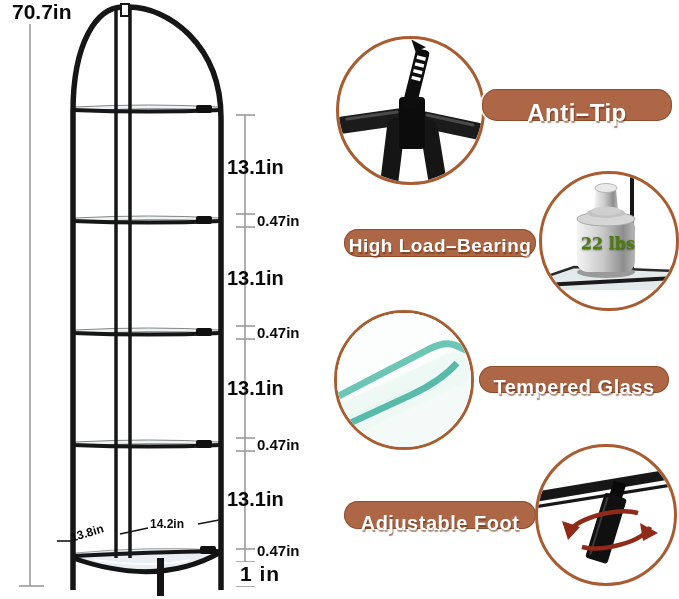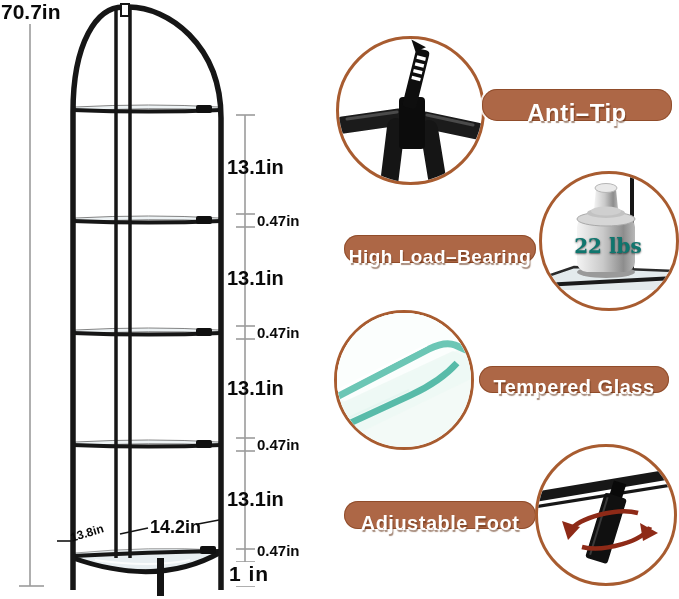--- a/index.html
+++ b/index.html
@@ -8,7 +8,7 @@
   svg{display:block;}
   .abs{position:absolute;}
   .dim{position:absolute;color:#0a0a0a;font-weight:800;white-space:nowrap;z-index:3;}
-  .dim.onwhite{background:#fff;padding:0 1px;}
+  .dim.onwhite{background:#fff;padding:0 12px;}
   .pill{position:absolute;display:flex;align-items:center;justify-content:center;
         background:#ad6746;border-radius:15px;z-index:2;
         box-shadow:0 0 0 2px rgba(255,255,255,0.85), inset 0 0 0 1px rgba(120,55,20,0.55);}

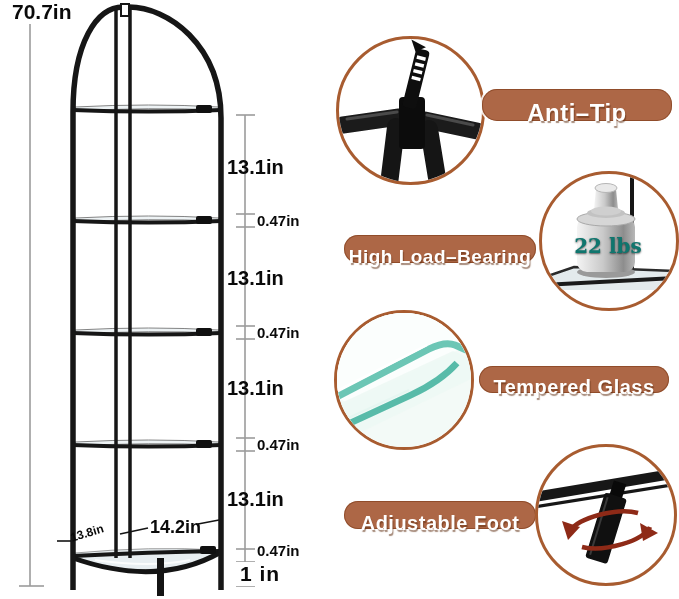--- a/index.html
+++ b/index.html
@@ -130,7 +130,7 @@
     <span style="font-size:24px;">Anti–Tip</span>
   </div>
 
-  <div class="pill" style="left:344px;top:235px;width:192px;height:28px;">
+  <div class="pill" style="left:344px;top:229px;width:192px;height:28px;align-items:flex-end;">
     <span style="font-size:19px;">High Load–Bearing</span>
   </div>
   <div class="callout-circle" style="left:539px;top:171px;width:134px;height:134px;">

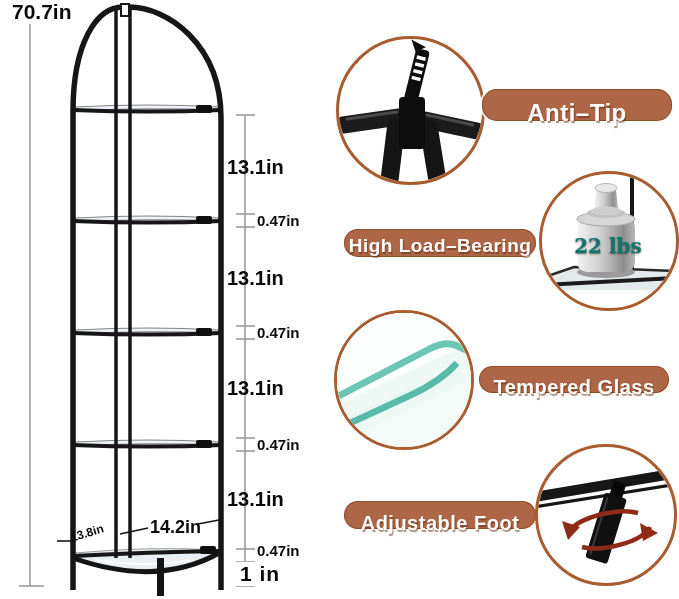--- a/index.html
+++ b/index.html
@@ -17,7 +17,7 @@
   .callout-circle{position:absolute;border-radius:50%;border:3px solid #a85c30;
         background:#fff;overflow:hidden;z-index:2;}
   .badge-22{position:absolute;left:22px;top:60px;width:88px;text-align:center;
-        font-family:"DejaVu Serif",serif;font-weight:bold;font-size:20px;color:#0f766e;
+        font-family:"DejaVu Serif",serif;font-weight:bold;font-size:16px;color:#4d7c0f;
         text-shadow:0 1px 2px rgba(0,0,0,0.6);z-index:2;}
 </style>
 </head>

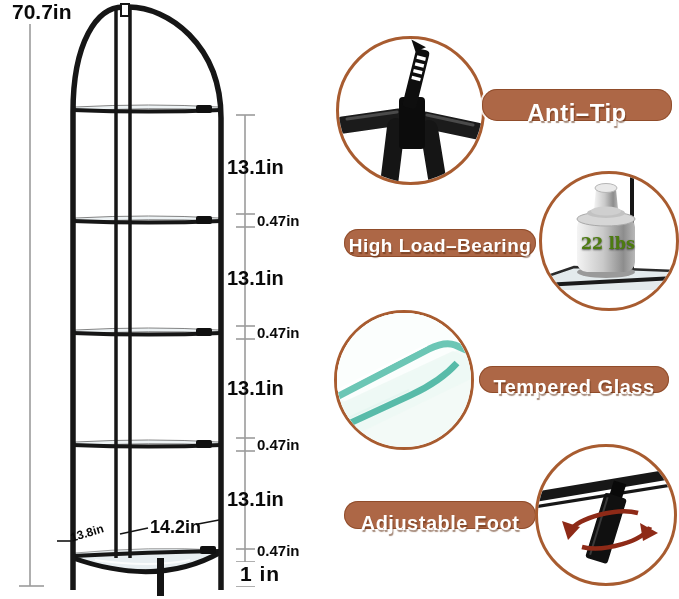--- a/index.html
+++ b/index.html
@@ -102,7 +102,7 @@
   <div class="dim" style="left:257px;top:542px;font-size:15px;">0.47in</div>
 
   <div class="dim onwhite" style="left:228px;top:562px;font-size:21px;letter-spacing:1px;">1 in</div>
-  <div class="dim" style="left:150px;top:517px;font-size:18px;">14.2in</div>
+  <div class="dim" style="left:150px;top:517px;font-size:12px;">14.2in</div>
   <div class="dim" style="left:70px;top:526px;font-size:12px;transform:rotate(-17deg);">13.8in</div>
 
   <div class="callout-circle" style="left:336px;top:36px;width:143px;height:143px;">

